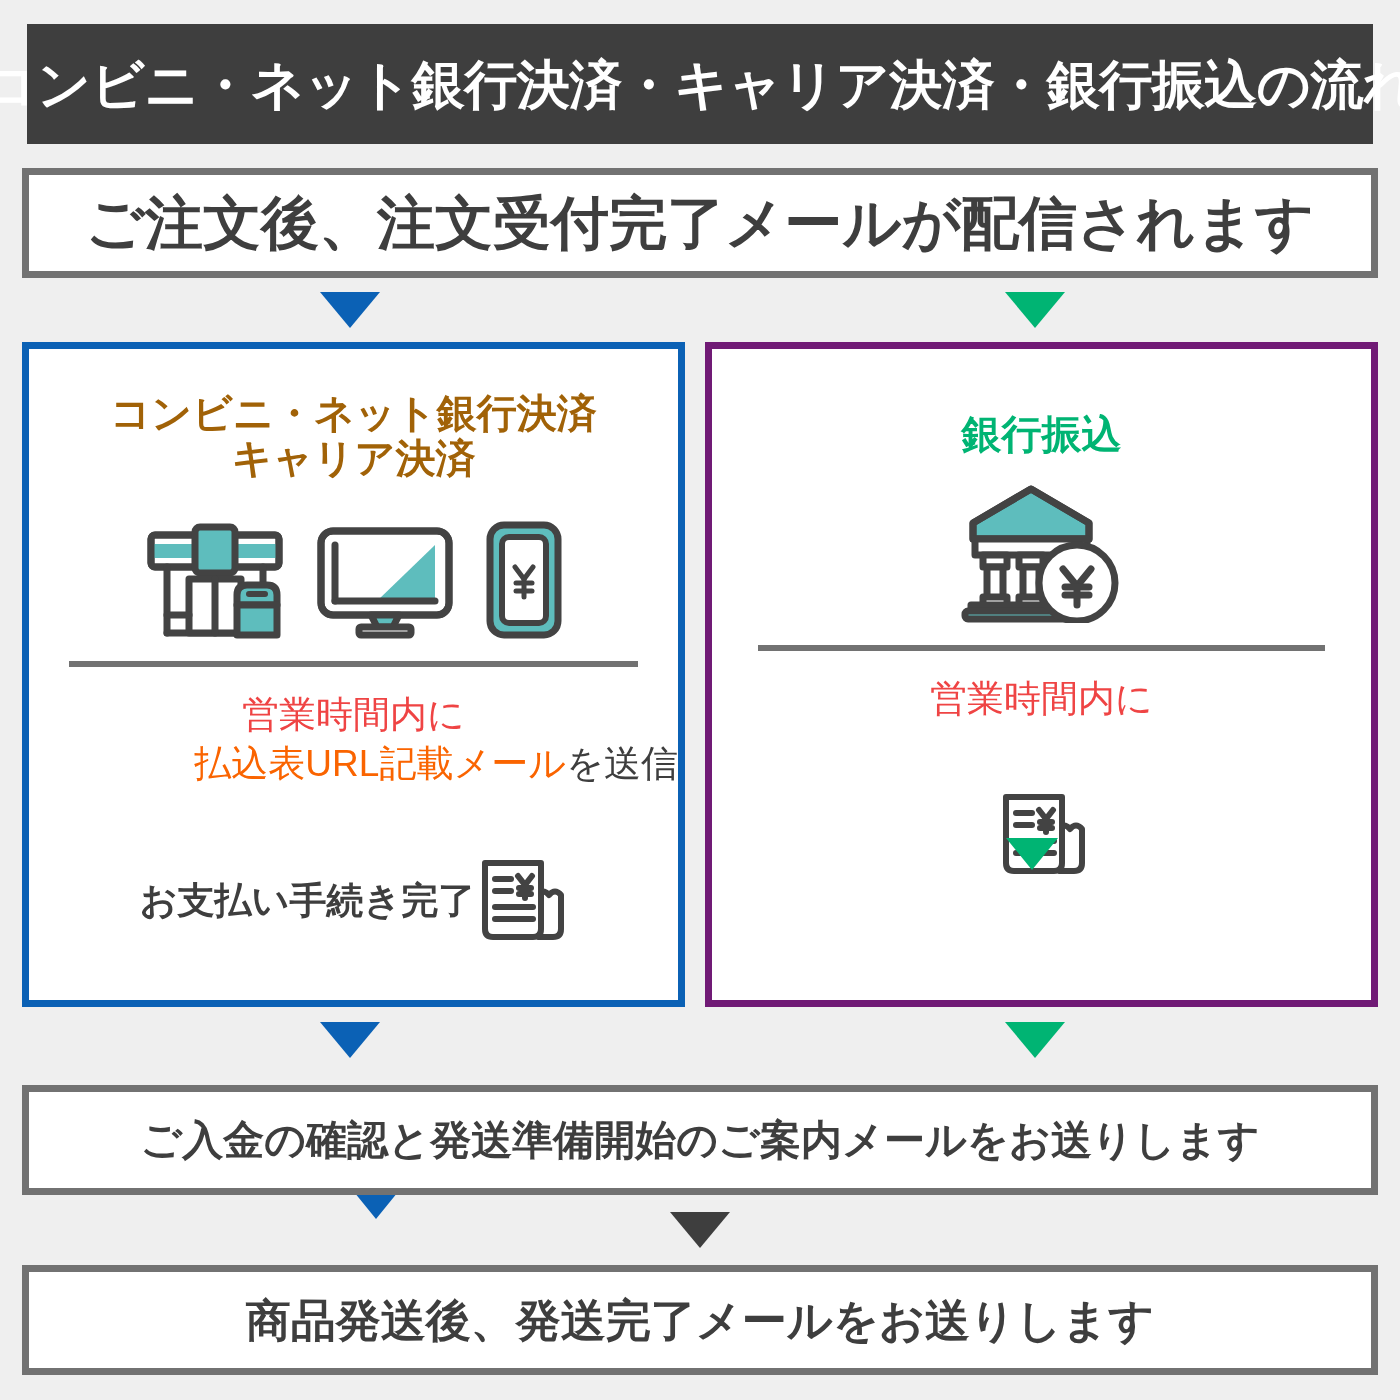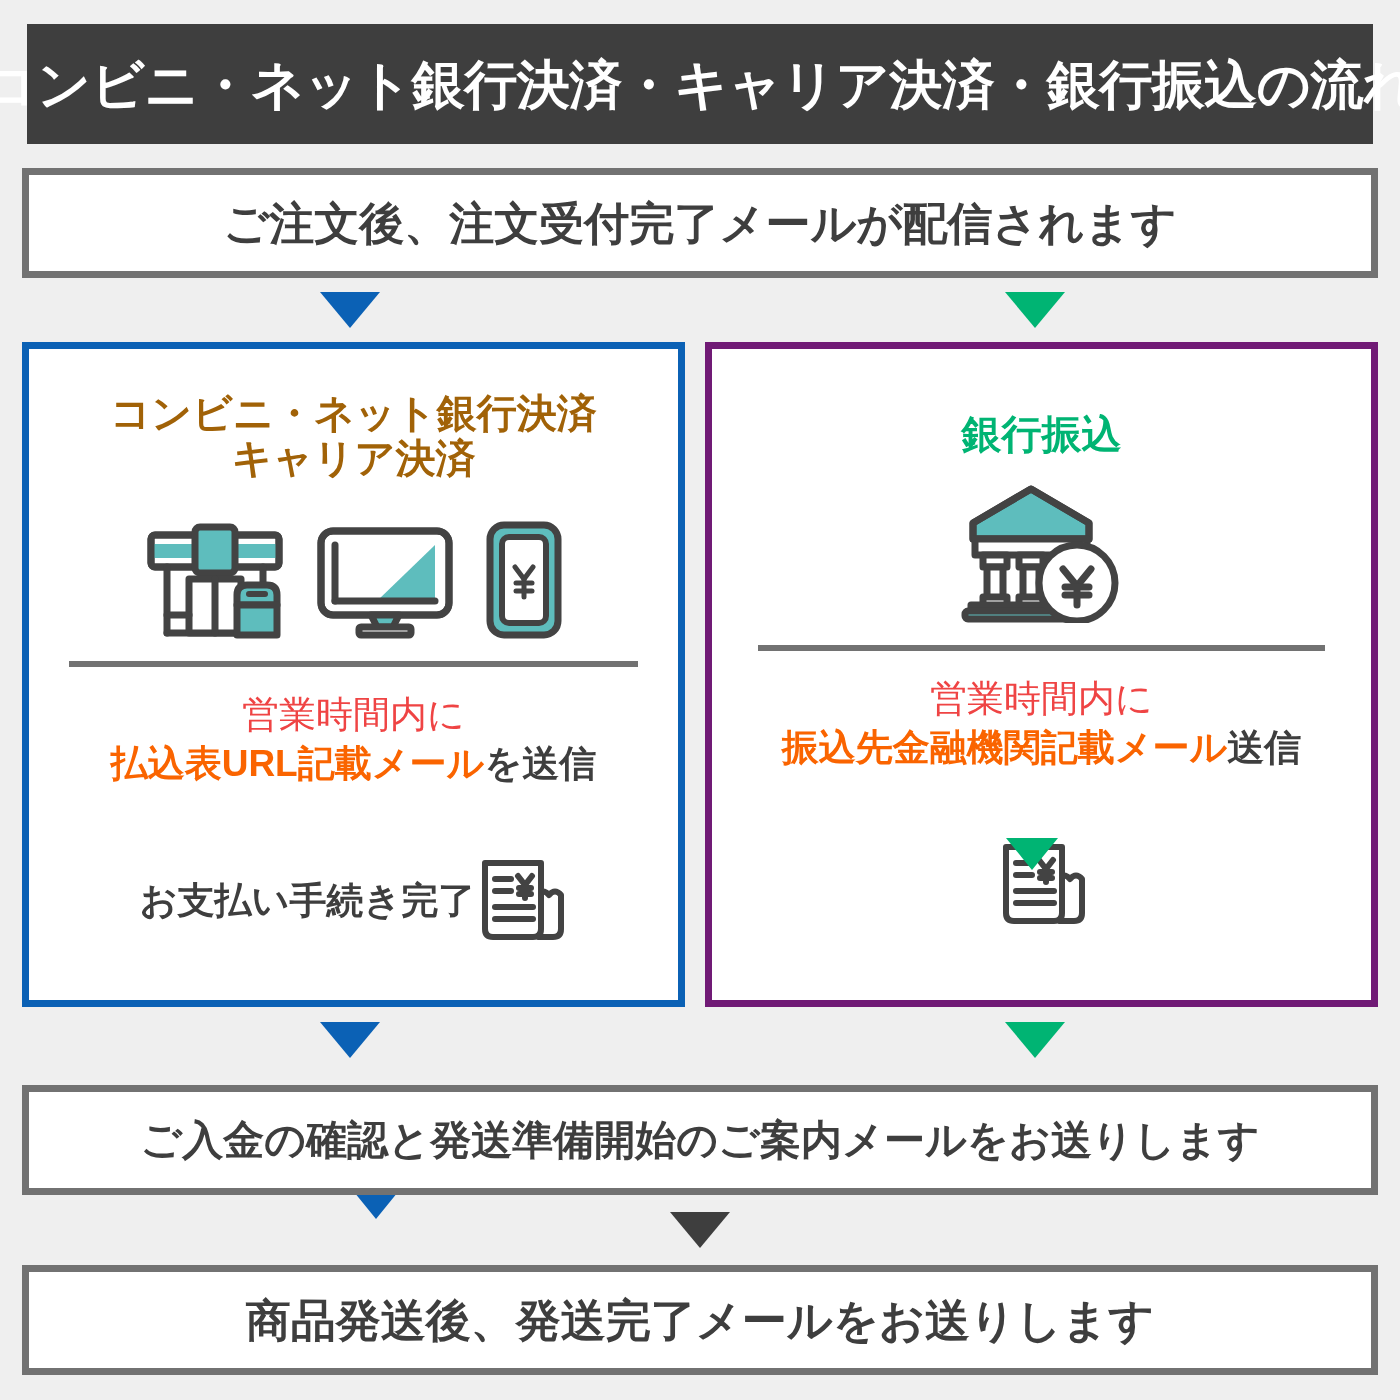--- a/index.html
+++ b/index.html
@@ -60,7 +60,7 @@
     left: 22px; top: 168px;
     width: 1356px; height: 110px;
   }
-  #step-order .step-text { font-size: 45px; }
+  #step-order .step-text { font-size: 58px; }
 
   #step-confirm {
     left: 22px; top: 1085px;

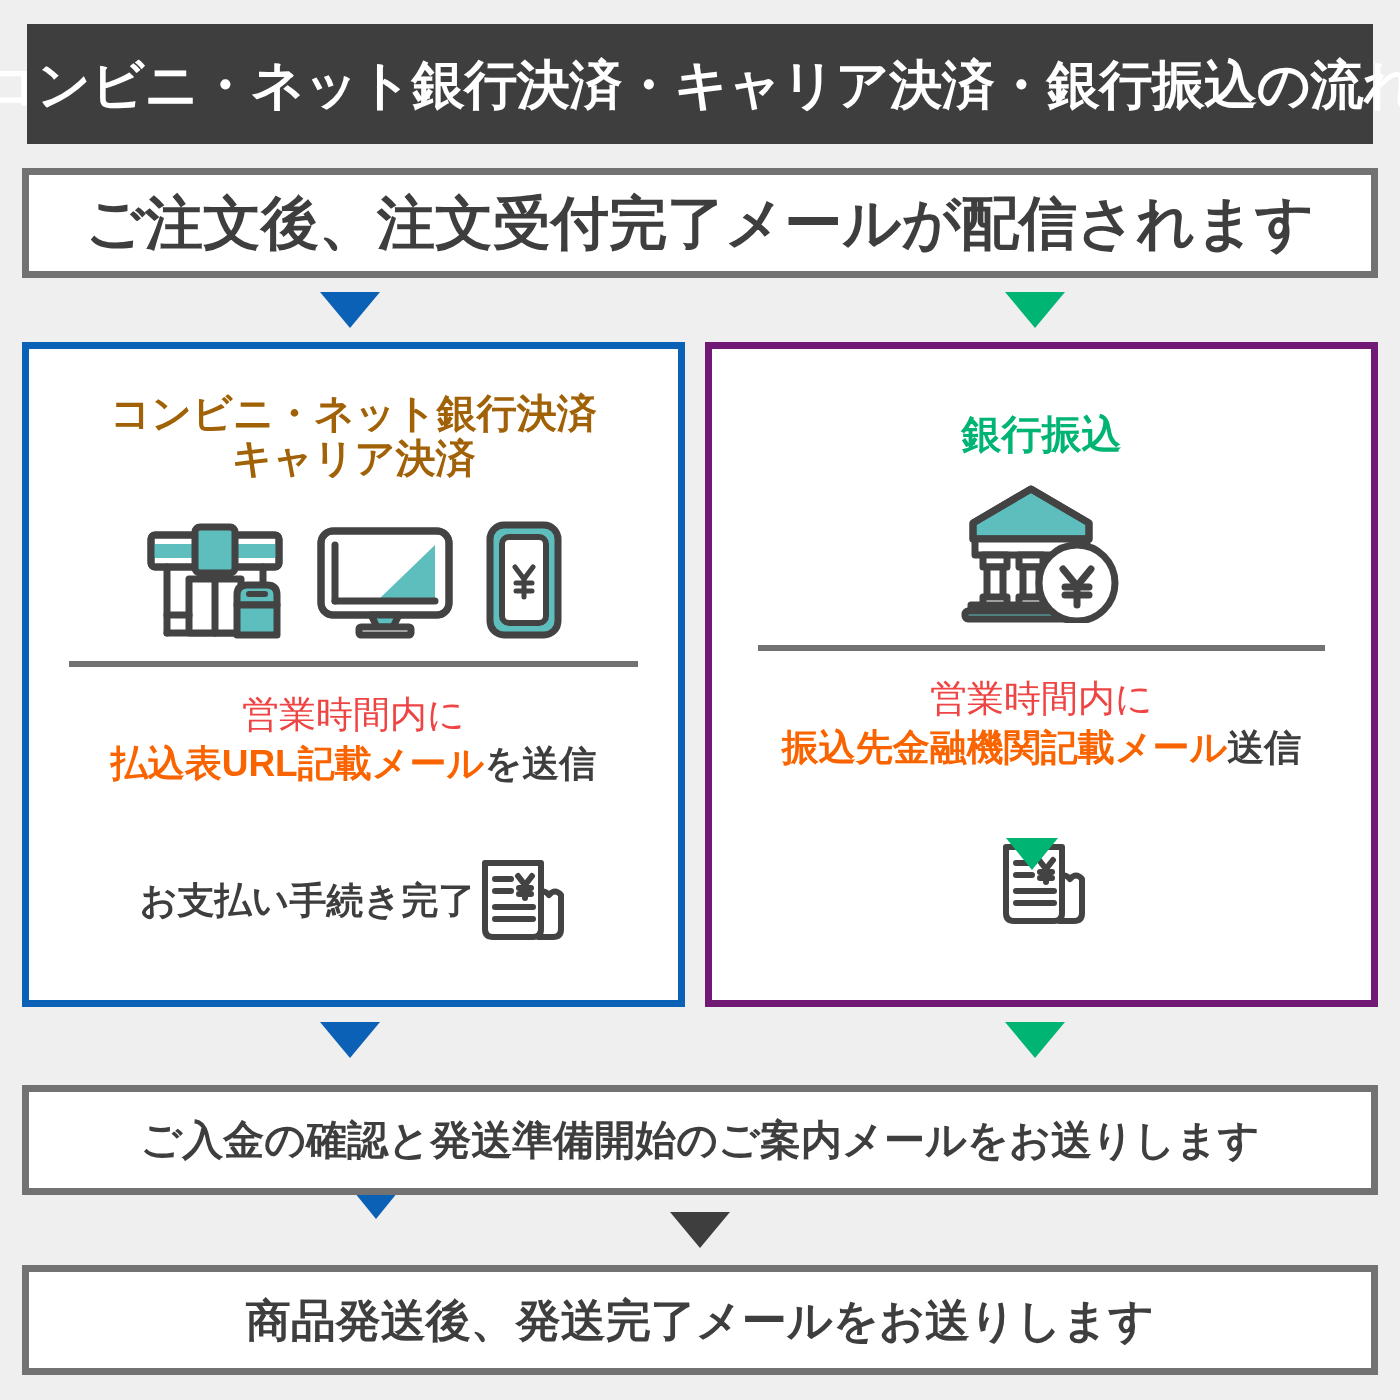--- a/index.html
+++ b/index.html
@@ -203,11 +203,12 @@
   }
   .body-line-2 {
     font-size: 37px;
-    font-weight: bold;
+    font-weight: normal;
     color: #3e3e3e;
     line-height: 1.25;
     margin-top: 4px;
     white-space: nowrap;
+    text-align: right;
   }
   .hl-orange { color: #fa6400; }
 

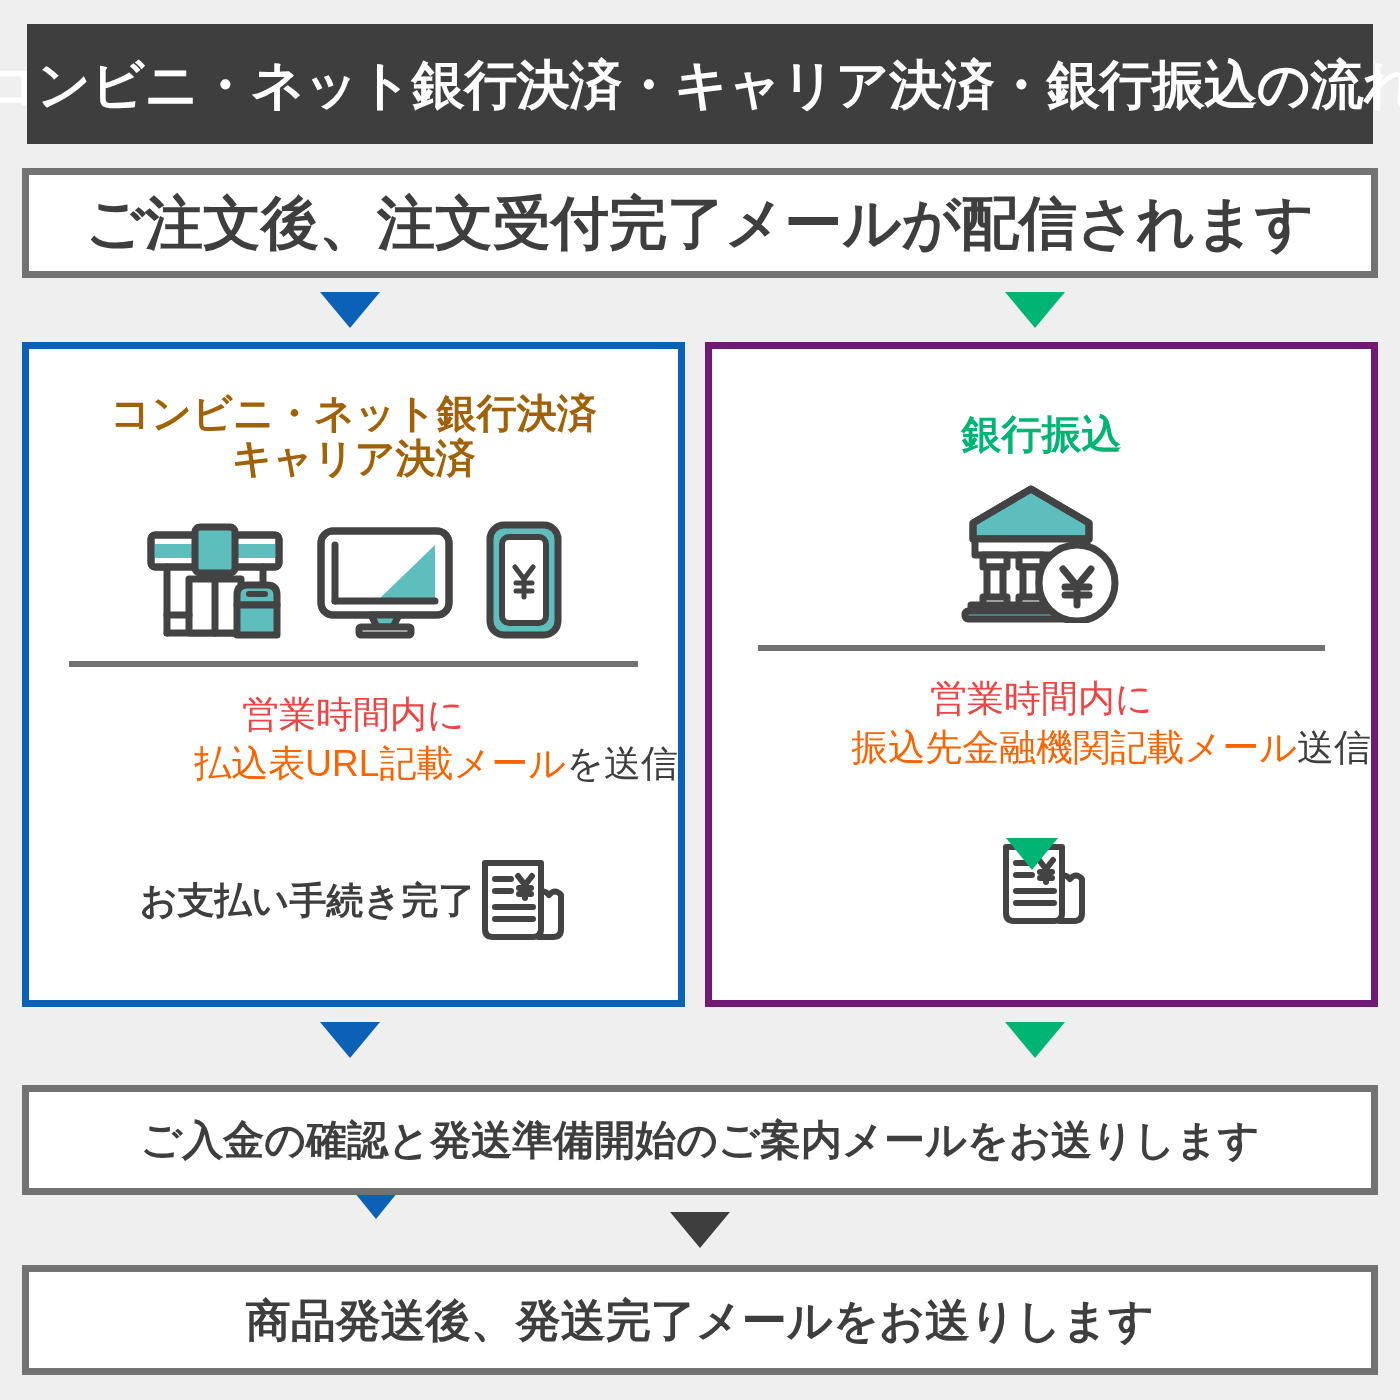--- a/index.html
+++ b/index.html
@@ -379,7 +379,6 @@
 
     <div class="panel-body">
       <div class="body-line-1">営業時間内に</div>
-      <div class="body-line-2"><span class="hl-orange">振込先金融機関記載メール</span><span>送信</span></div>
     </div>
 
     <div class="complete-row">

